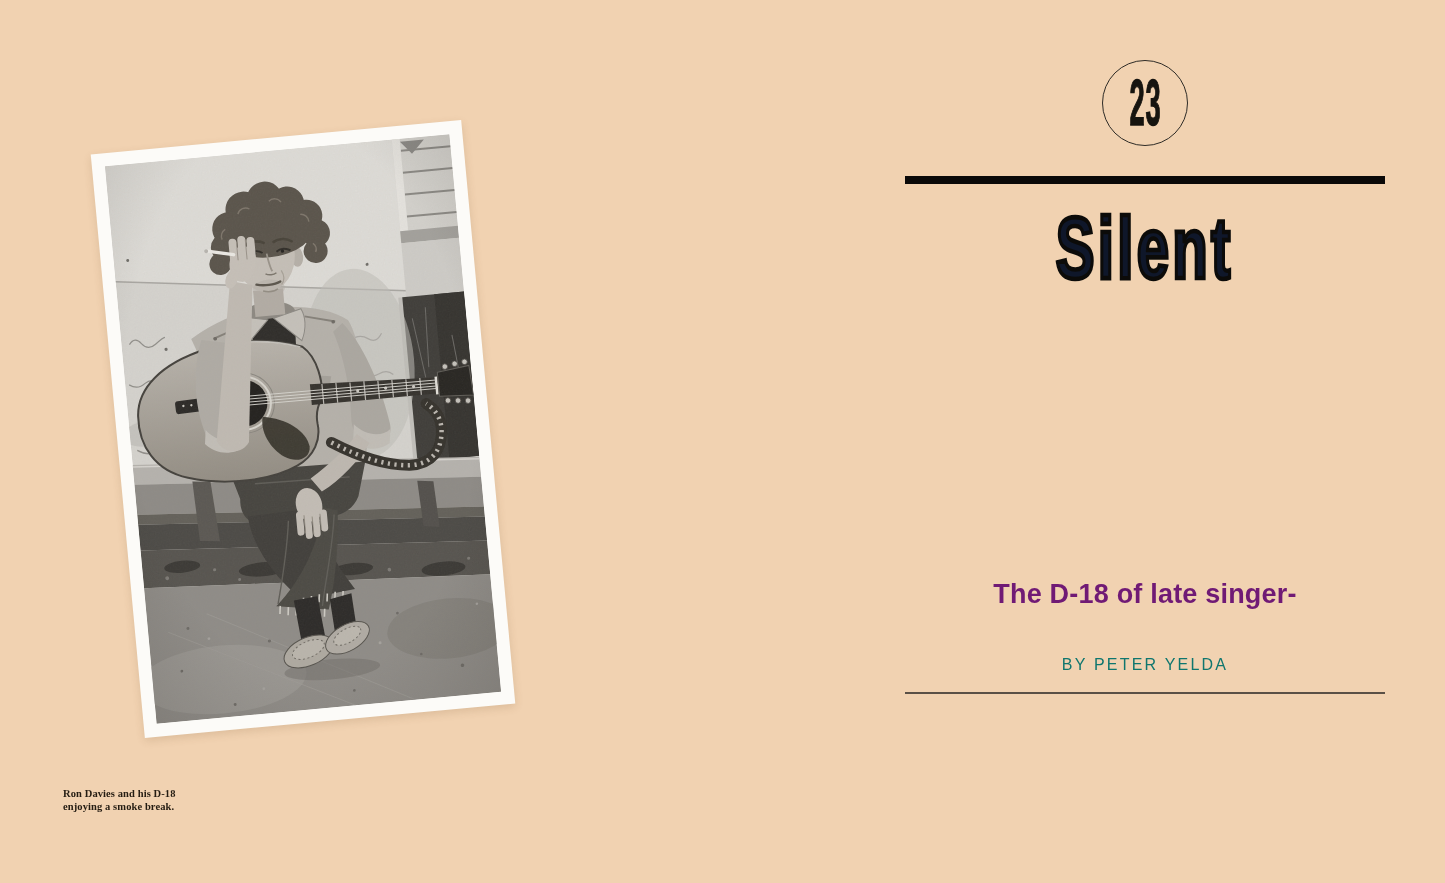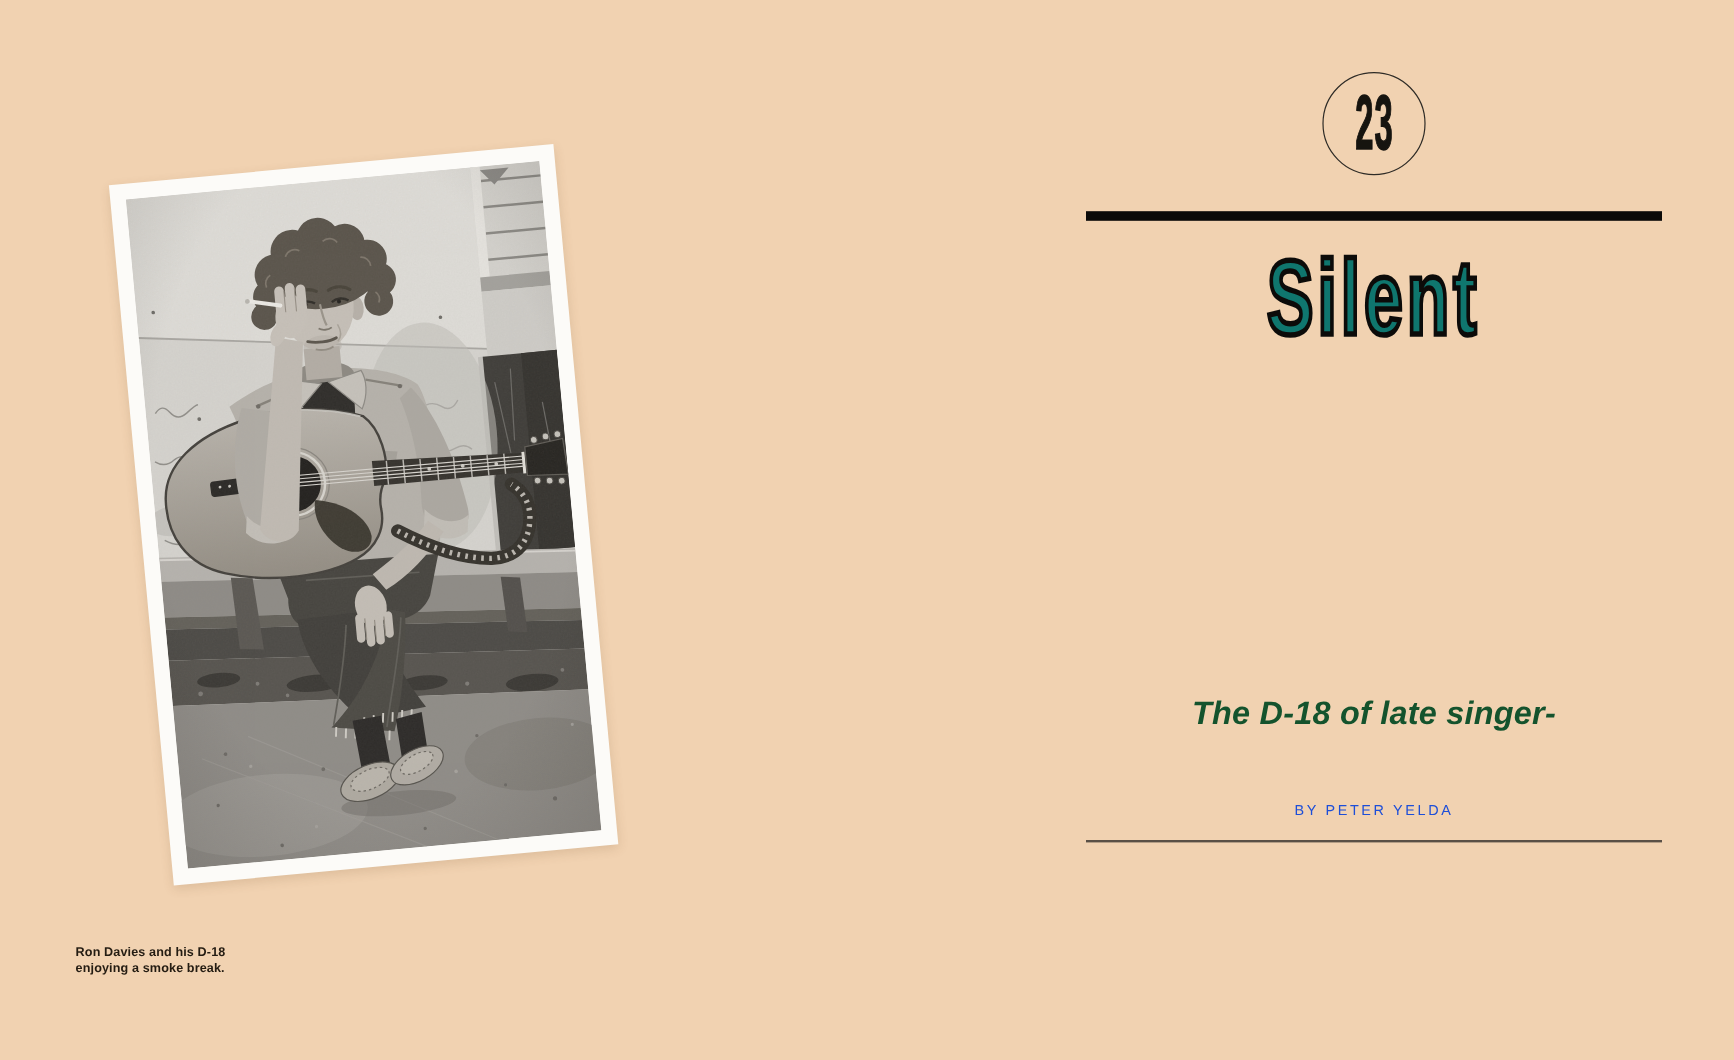--- a/index.html
+++ b/index.html
@@ -62,7 +62,7 @@
     margin-top:20px;
     font-size:88px; line-height:88px;
     font-weight:bold;
-    color:#0f766e;
+    color:#0f172a;
   }
   .title .tline {
     display:block;

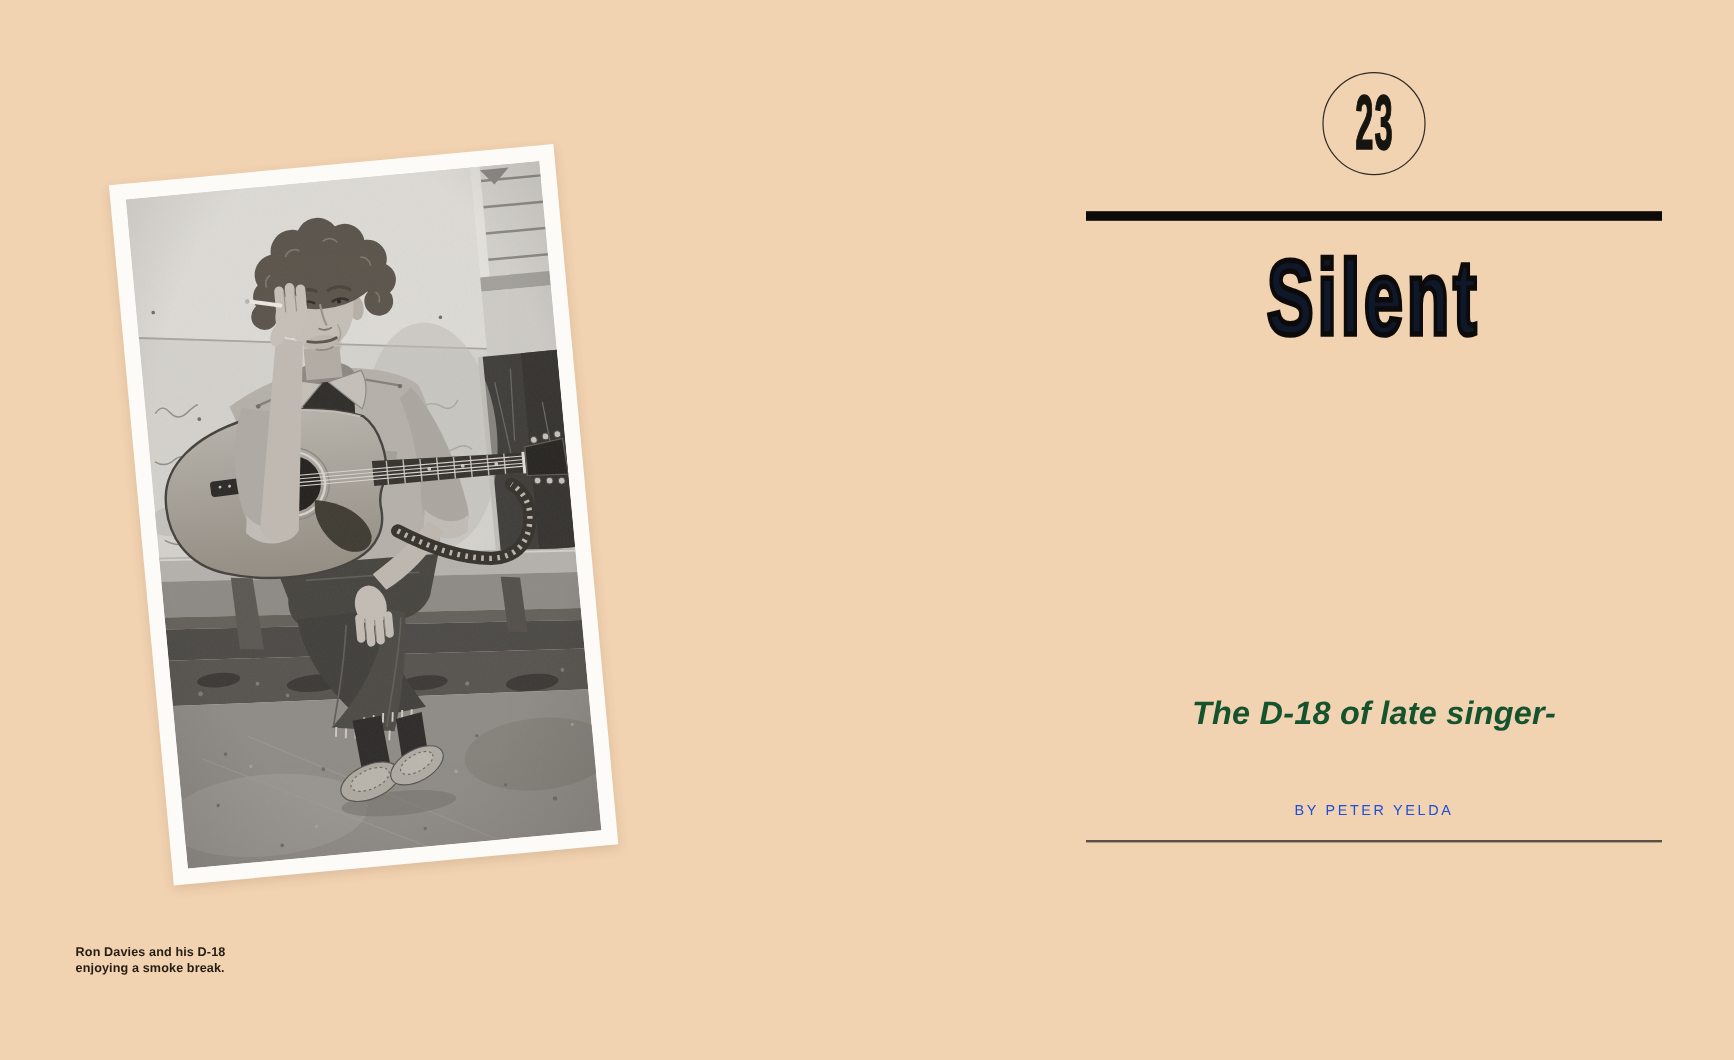--- a/index.html
+++ b/index.html
@@ -79,8 +79,7 @@
     font-size:27px; line-height:31px;
     font-weight:bold;
     letter-spacing:0.2px;
-    color:#14532d;
-    font-style:italic;
+    color:#701a75;
   }
   .byline {
     margin-top:58px;

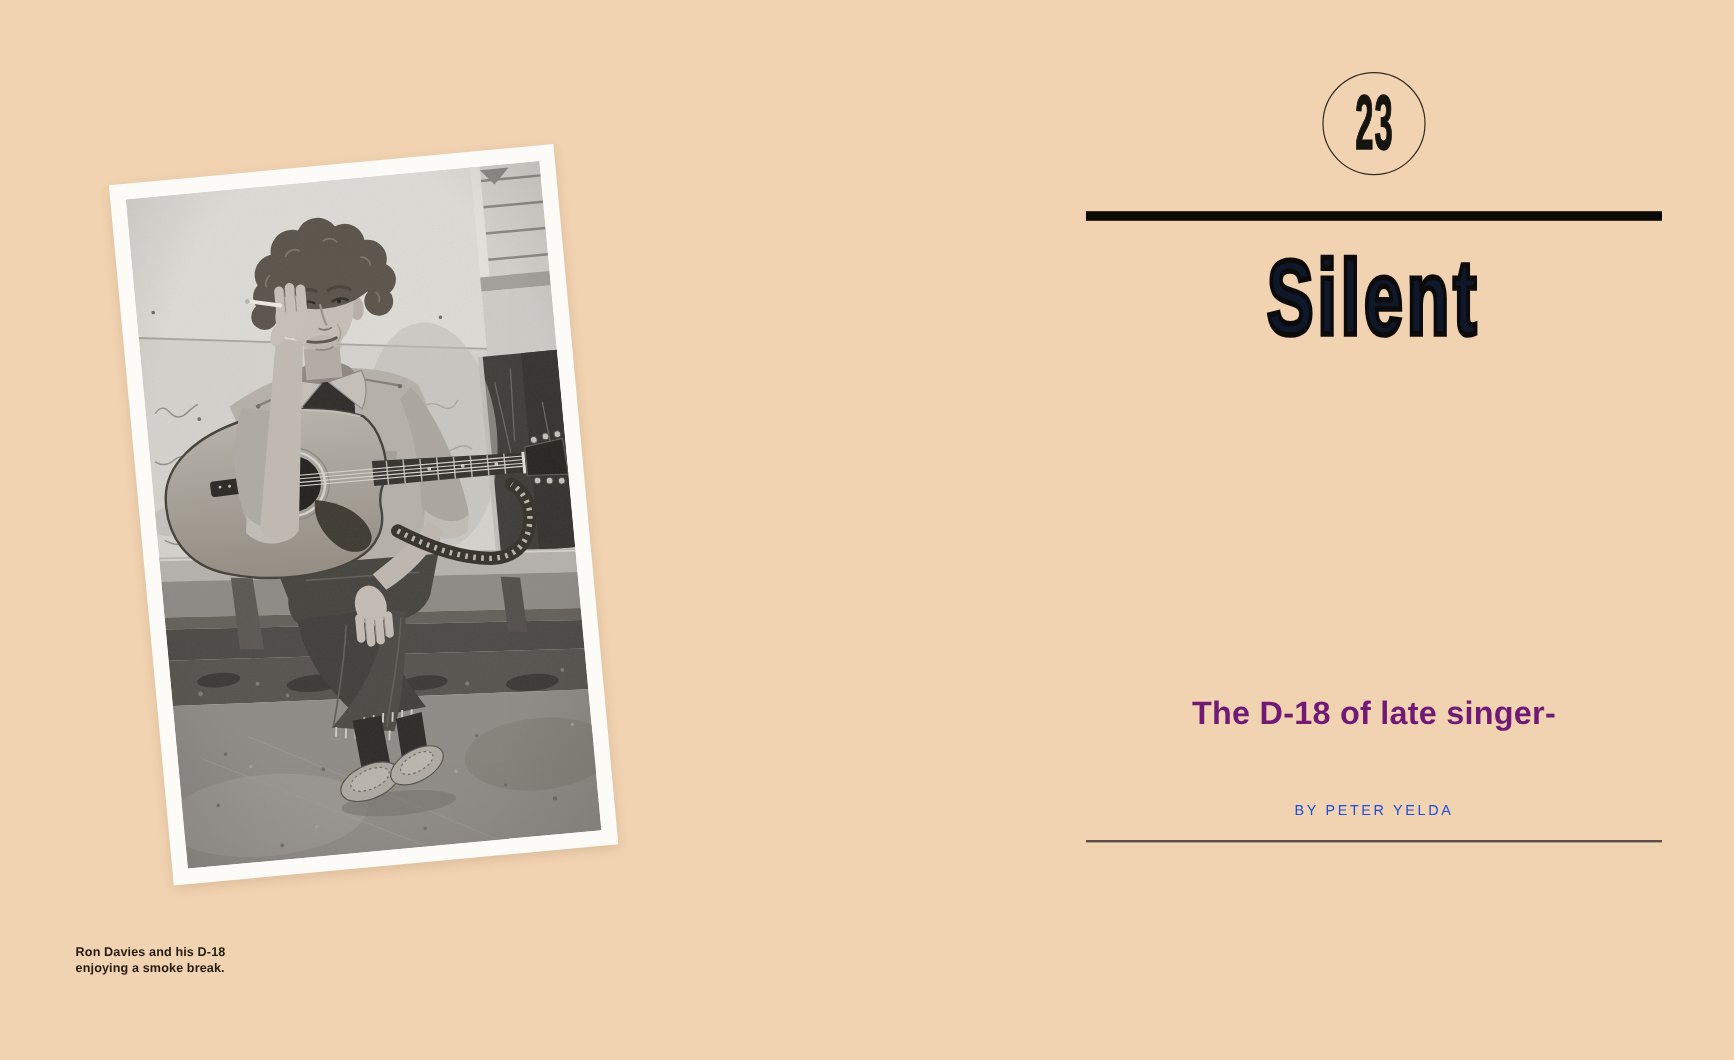--- a/index.html
+++ b/index.html
@@ -82,10 +82,10 @@
     color:#701a75;
   }
   .byline {
-    margin-top:58px;
-    font-size:12px;
+    margin-top:46px;
+    font-size:16px;
     letter-spacing:2.2px;
-    color:#1d4ed8;
+    color:#0f766e;
   }
   .rule-thin {
     margin-top:18px;

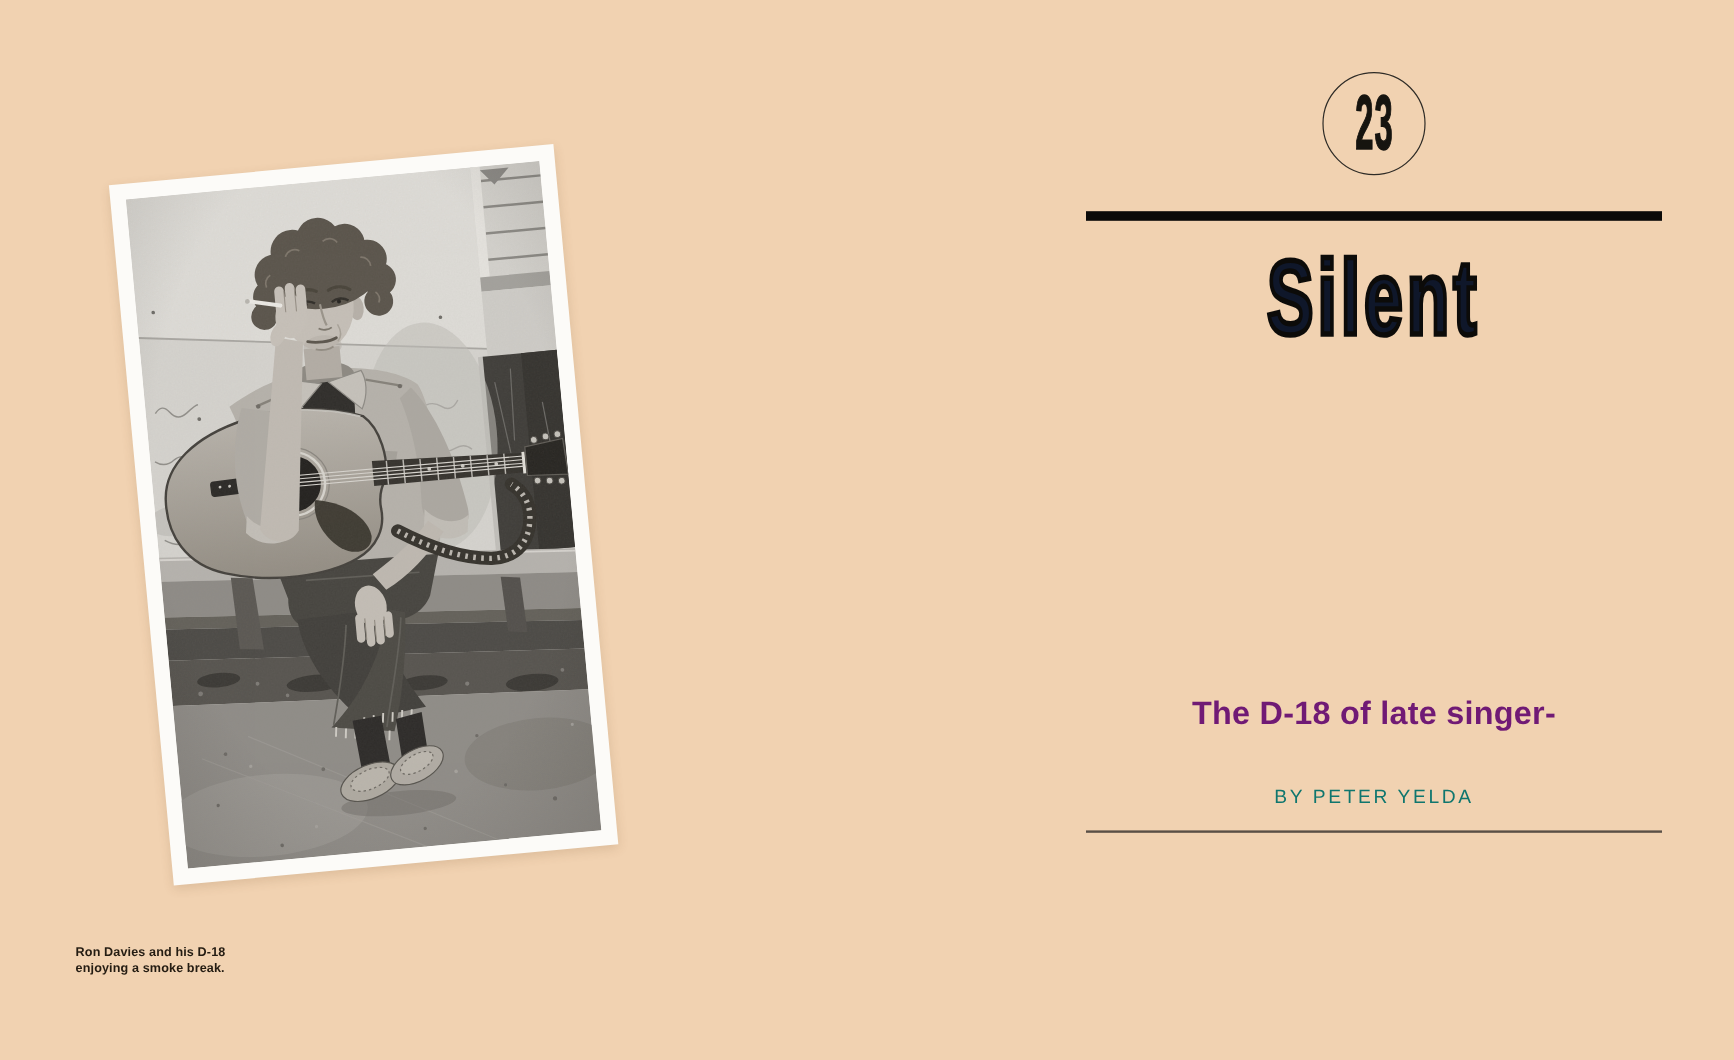--- a/index.html
+++ b/index.html
@@ -25,7 +25,7 @@
 
   .caption {
     position:absolute; left:63px; top:788px;
-    font-family:Liberation Sans, sans-serif;
+    font-family:Liberation Serif, serif;
     font-weight:bold;
     font-size:10.5px; line-height:12.5px;
     letter-spacing:0.1px;

